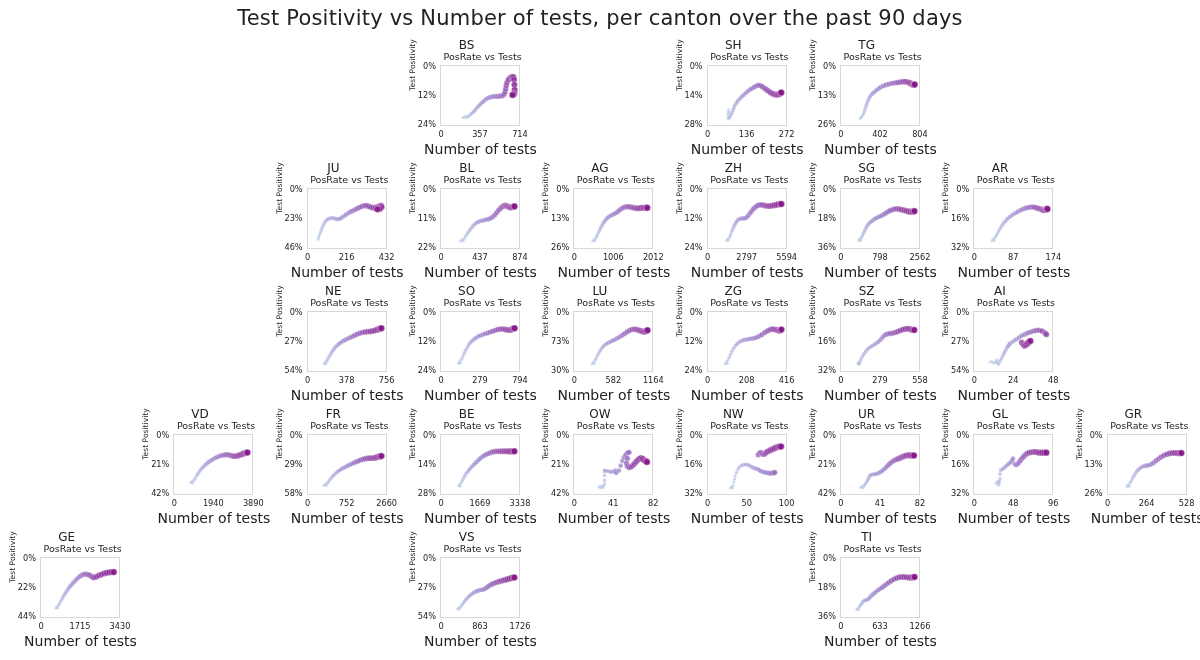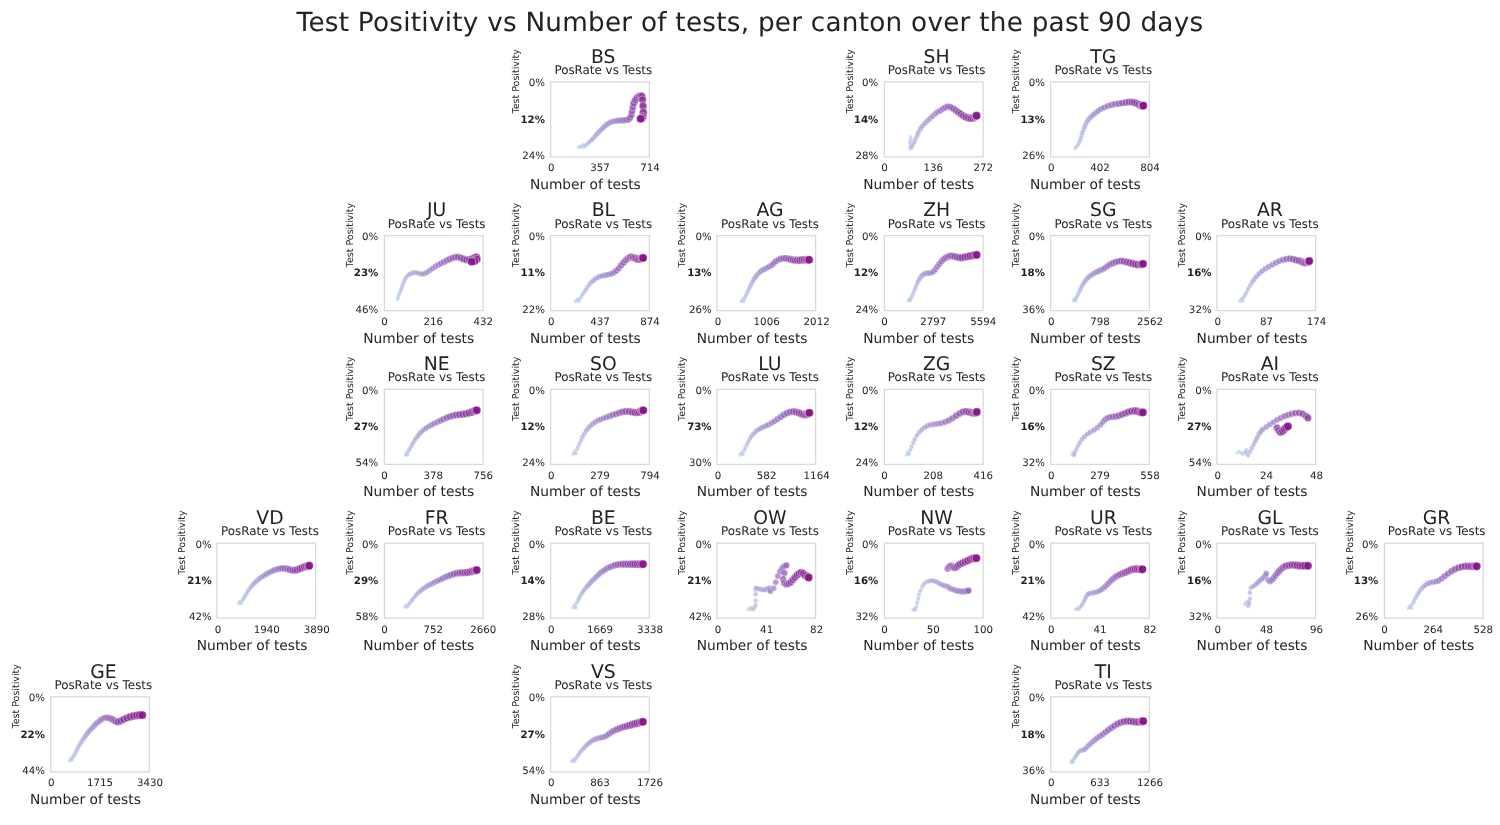--- a/index.html
+++ b/index.html
@@ -36,9 +36,9 @@
 
   .sp-title {
     position: absolute;
-    top: 0px; left: 16px; width: 133.33px;
+    top: 0px; left: 0; width: 133.33px;
     text-align: center;
-    font-size: 15px;
+    font-size: 12px;
     color: #222;
     line-height: 11.5px;
     white-space: nowrap;

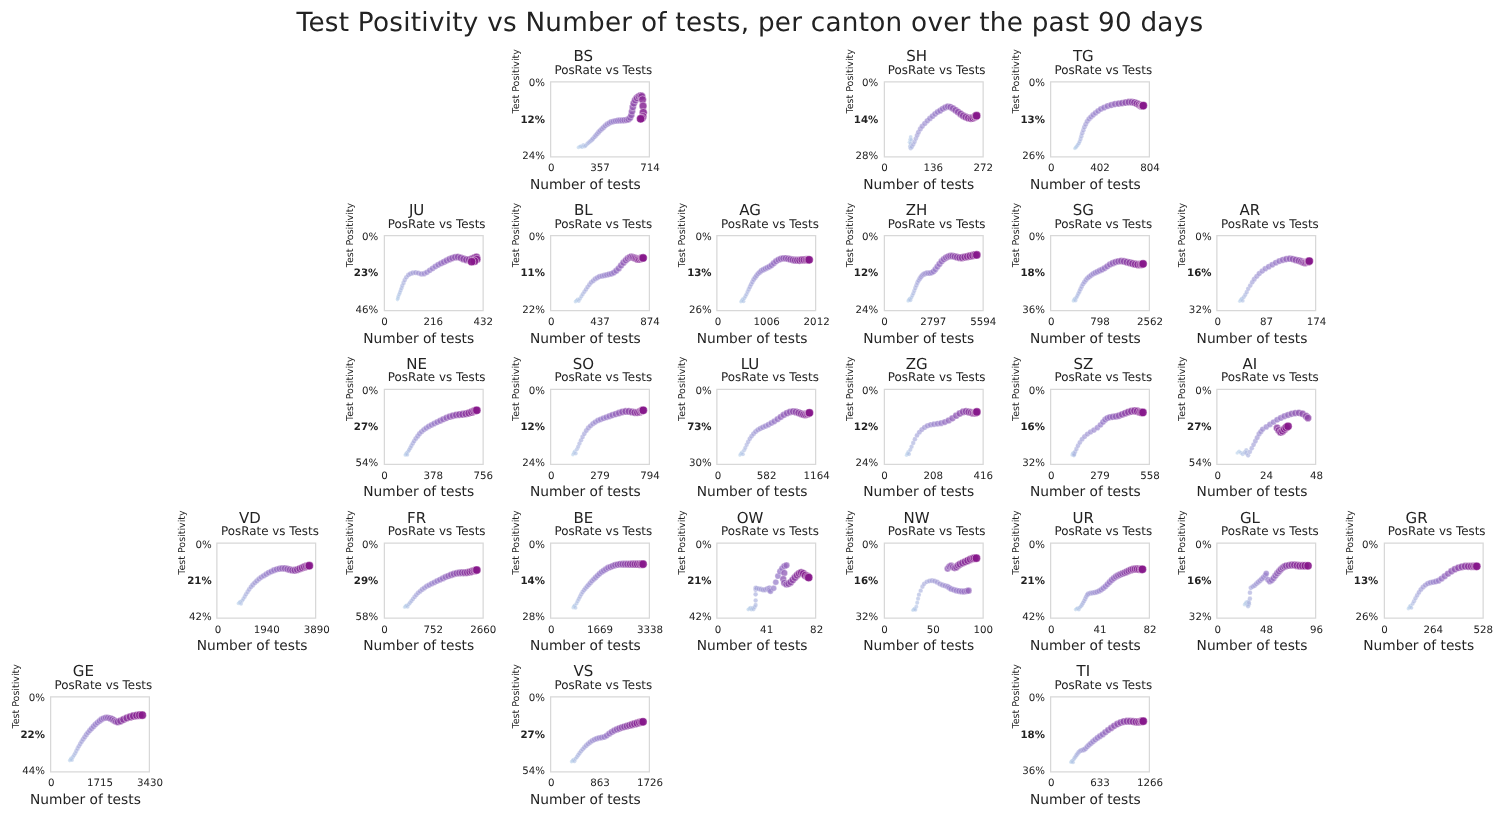--- a/index.html
+++ b/index.html
@@ -83,7 +83,7 @@
     white-space: nowrap;
   }
   .ytick.t0 { left: 0px; top: 21px; }
-  .ytick.t1 { left: 0px; top: 50px; font-weight: bold; }
+  .ytick.t1 { left: 0px; top: 50px; }
   .ytick.t2 { left: 0px; top: 79px; }
 
   .xtick {

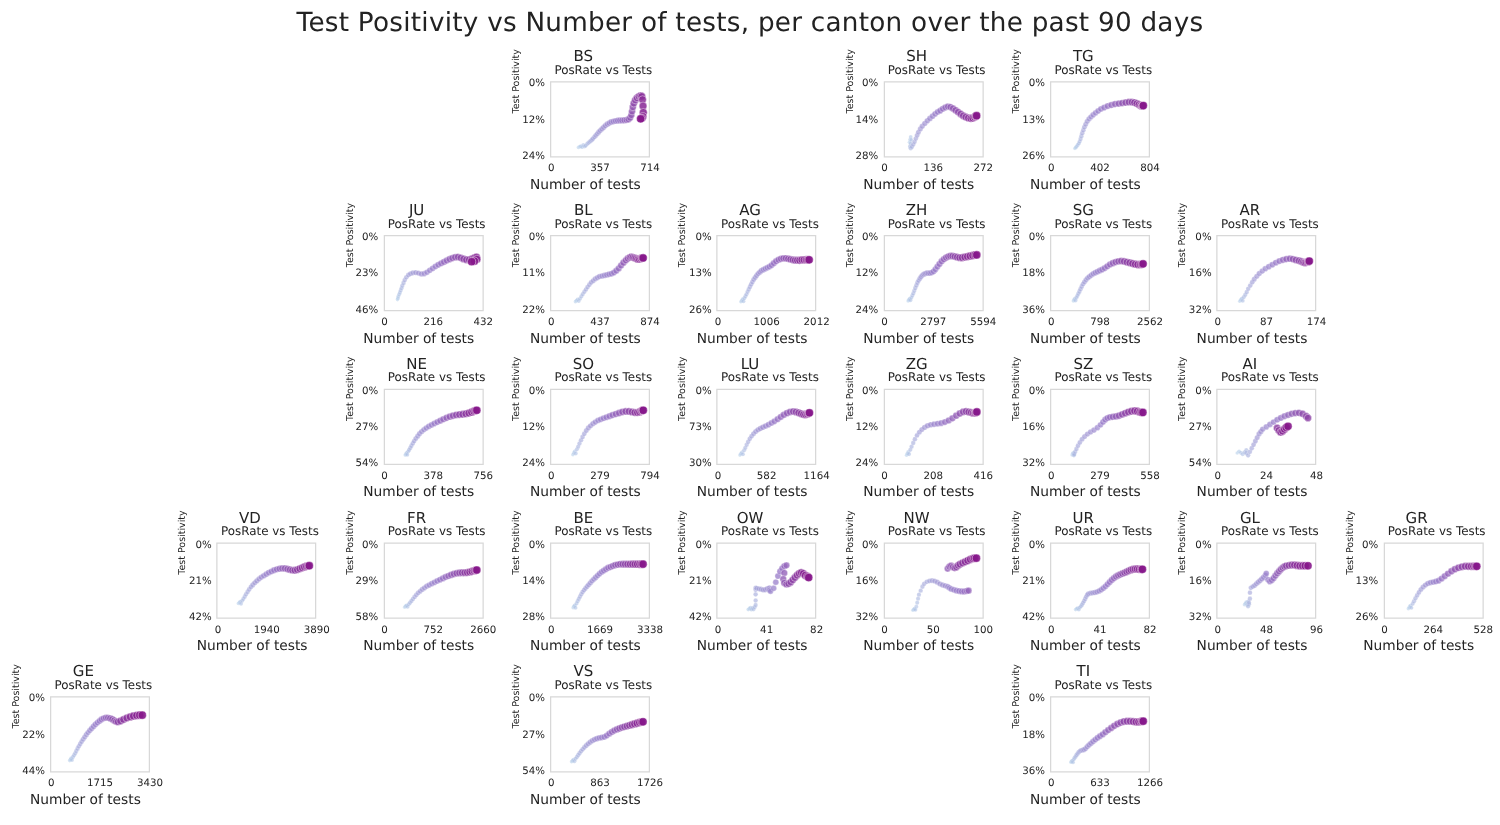--- a/index.html
+++ b/index.html
@@ -103,7 +103,8 @@
     position: absolute;
     top: 101px; left: 24px;
     width: 113px;
-    font-size: 11px;
+    text-align: center;
+    font-size: 14px;
     color: #222;
     white-space: nowrap;
   }

